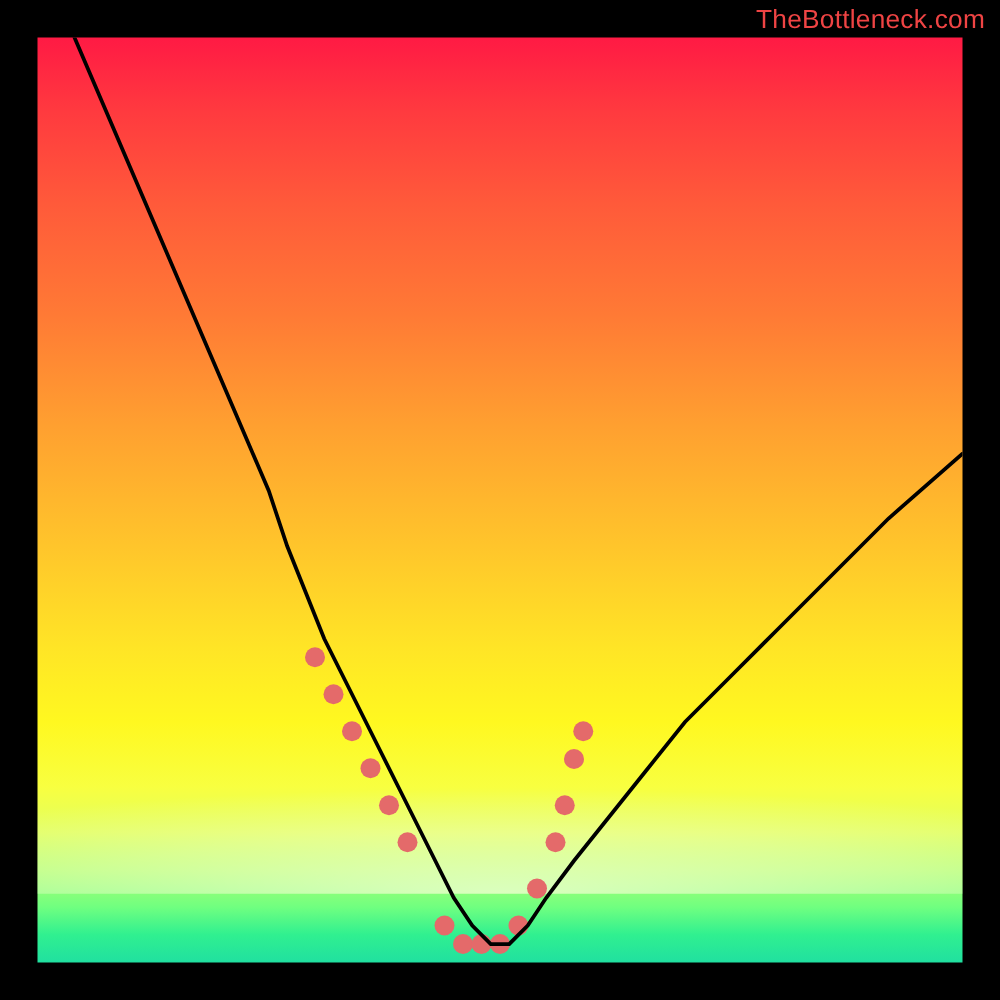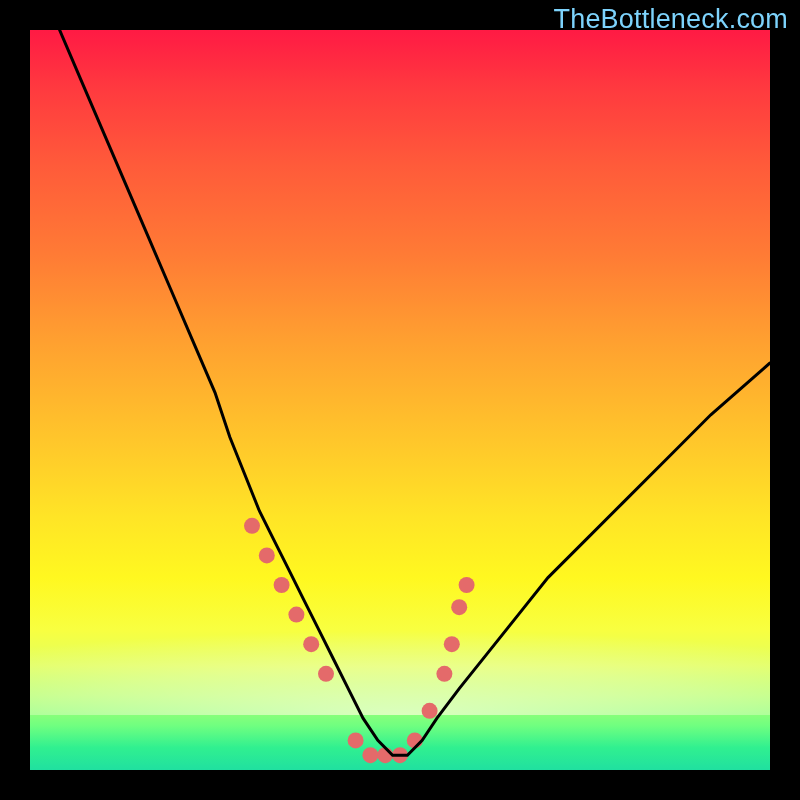--- a/index.html
+++ b/index.html
@@ -60,8 +60,8 @@
     position: absolute;
     top: 4px;
     right: 12px;
-    color: #7dd3fc;
-    font-size: 27px;
+    color: #ef4444;
+    font-size: 21px;
     letter-spacing: 0.2px;
     font-weight: 400;
     user-select: none;

